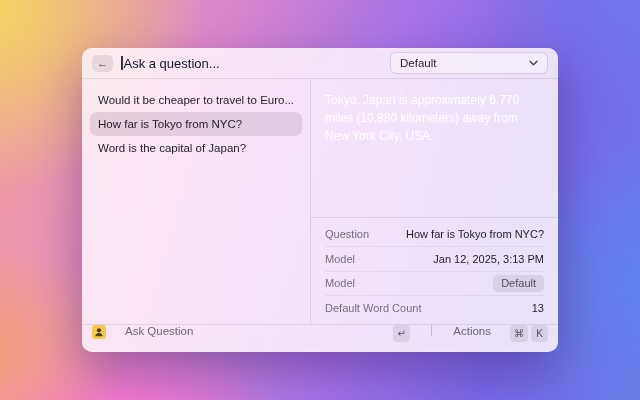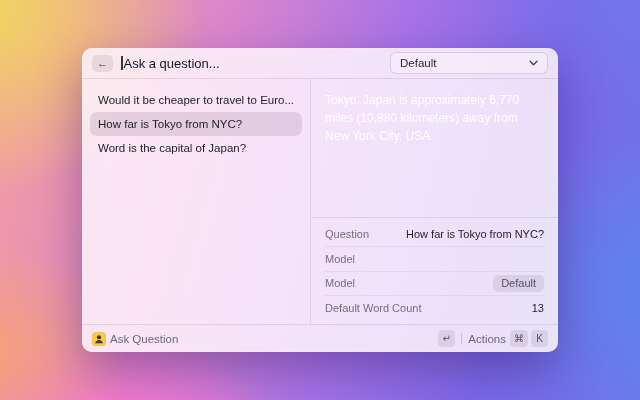--- a/index.html
+++ b/index.html
@@ -143,6 +143,7 @@
           </div>
           <div class="mrow">
             <span class="mlabel">Model</span>
+            <span class="mvalue">Jan 12, 2025, 3:13 PM</span>
           </div>
           <div class="mrow">
             <span class="mlabel">Model</span>

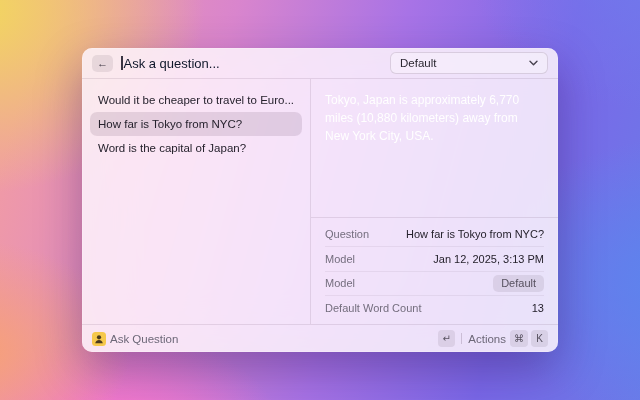--- a/index.html
+++ b/index.html
@@ -85,7 +85,7 @@
   
   .footer {
     flex: 0 0 28px; border-top: 1px solid rgba(90,60,90,0.13);
-    display: flex; align-items: center; padding: 0 10px; gap: 4px;
+    display: flex; padding: 0 10px; gap: 19px;
   }
   .app-icon { width: 14px; height: 14px; flex: 0 0 auto; }
   .app-icon svg { display: block; }

